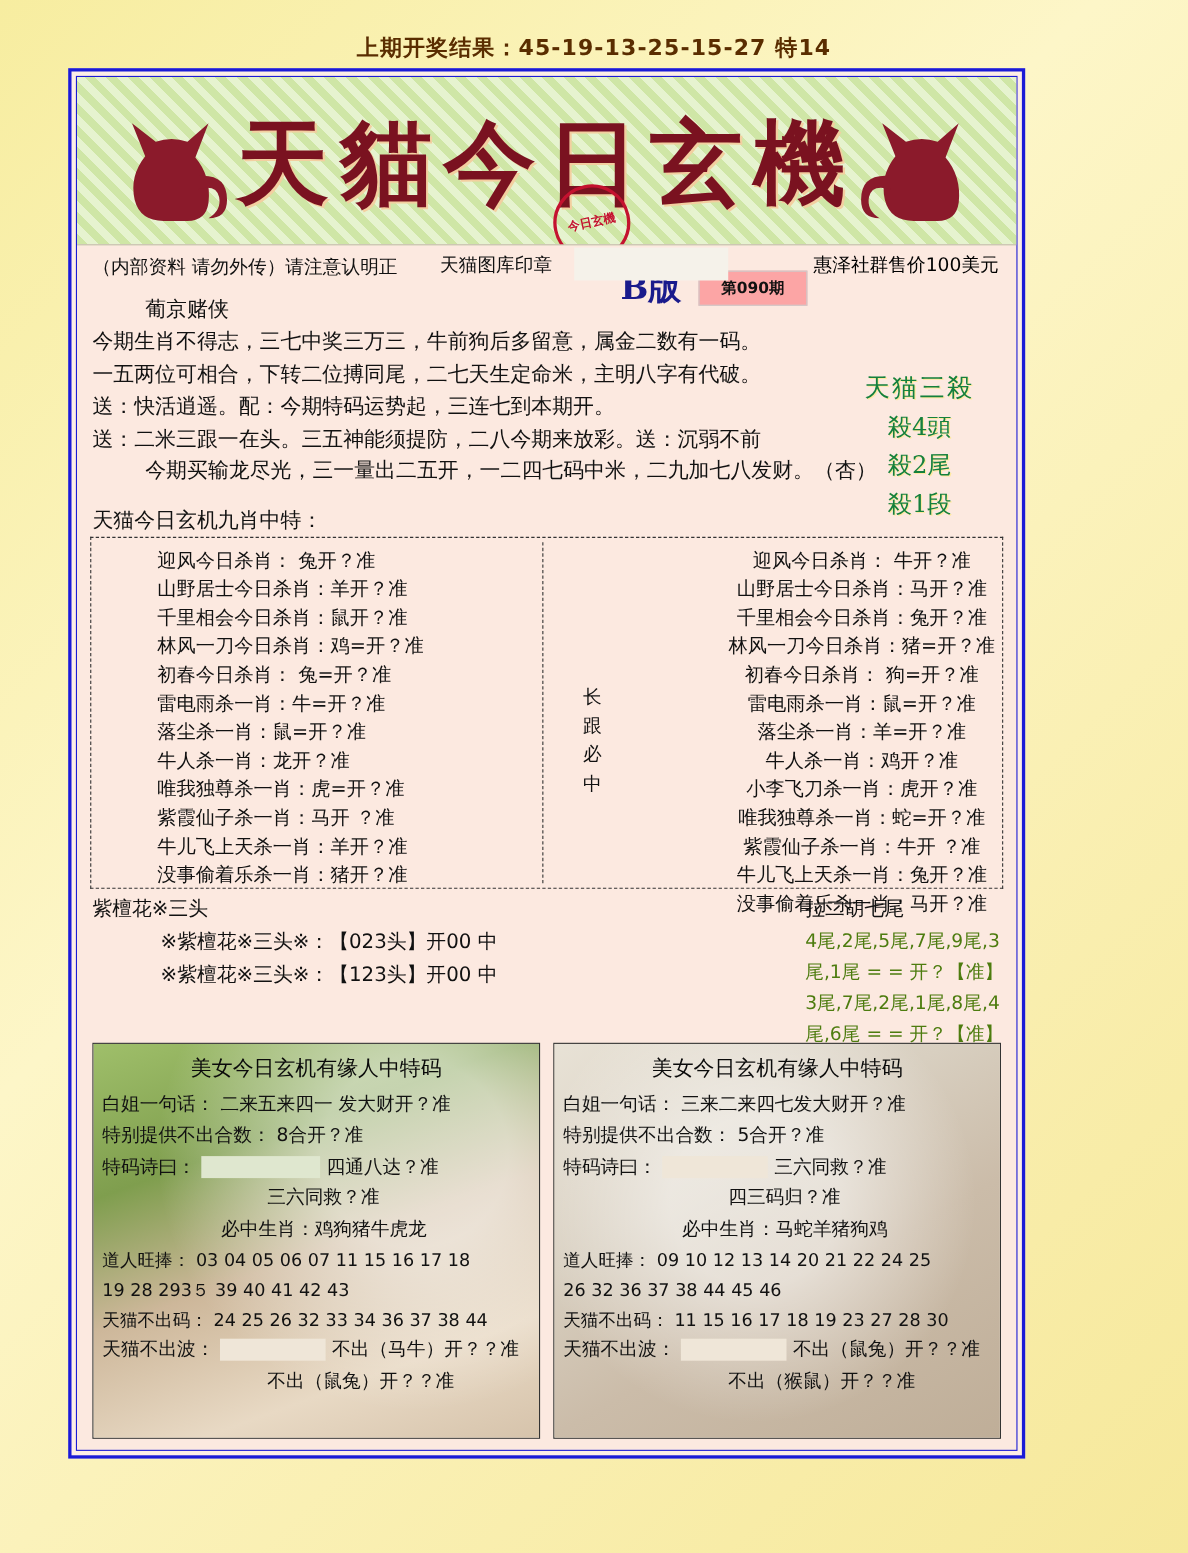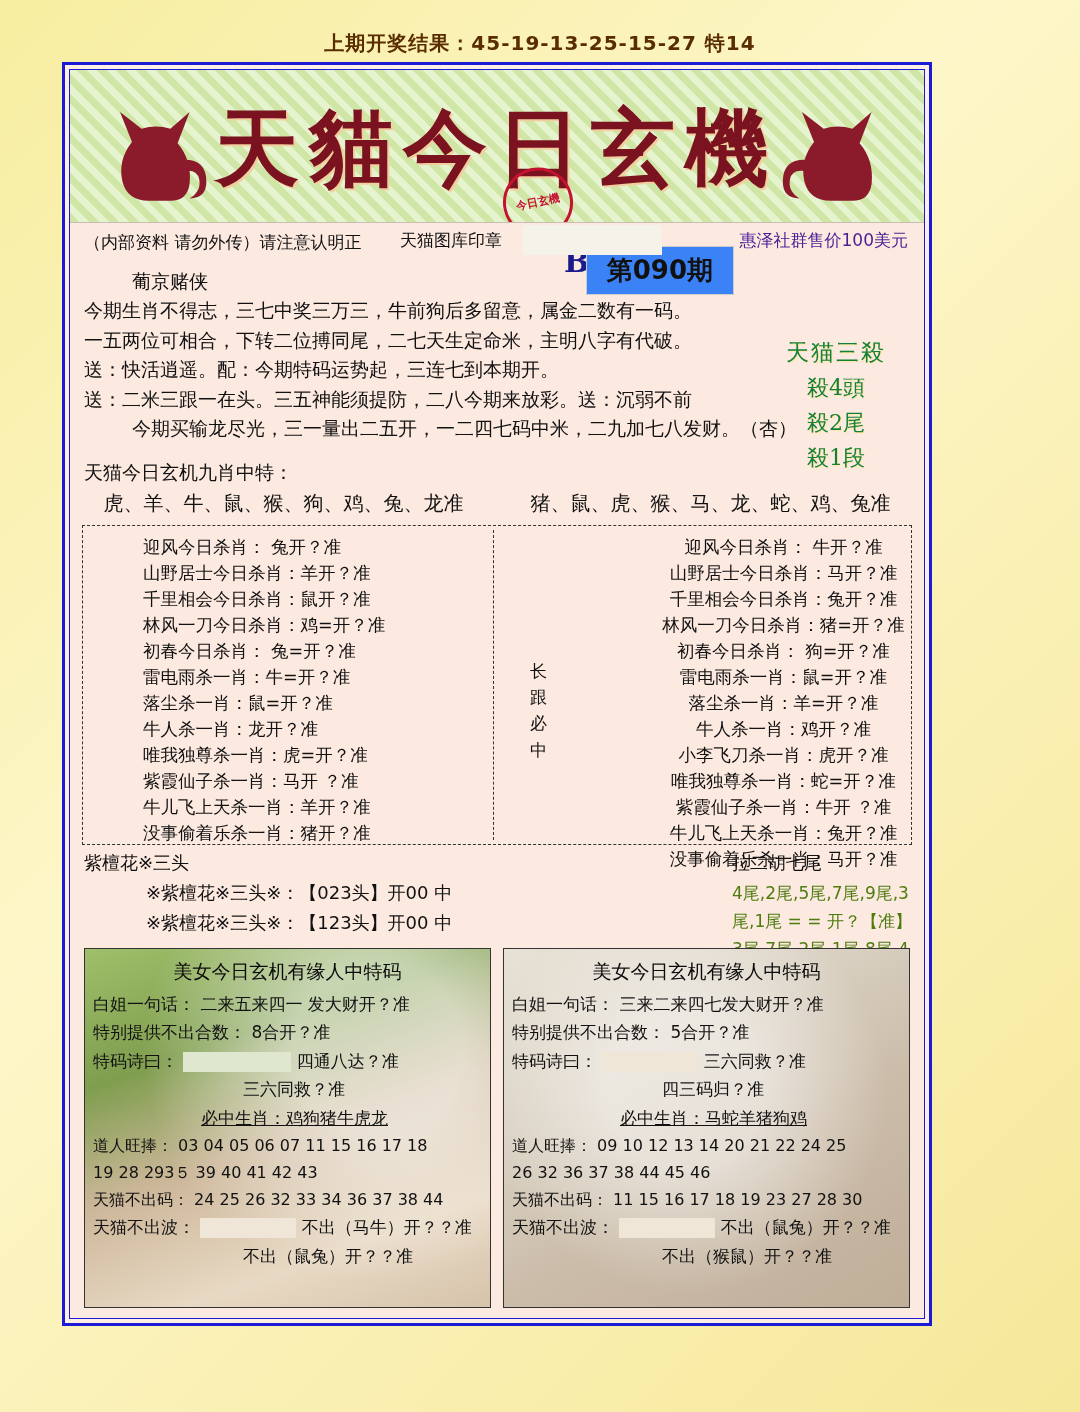--- a/index.html
+++ b/index.html
@@ -99,7 +99,7 @@
   }
   .notice .left{position:absolute;left:14px;top:8px;}
   .notice .mid{position:absolute;left:330px;top:6px;}
-  .notice .right{position:absolute;right:16px;top:6px;color:#4c1d95;text-align:center;}
+  .notice .right{position:absolute;right:16px;top:6px;color:#000000;text-align:center;}
   .redact{
     position:absolute;left:452px;top:2px;
     width:140px;height:30px;background:#f5f2ea;

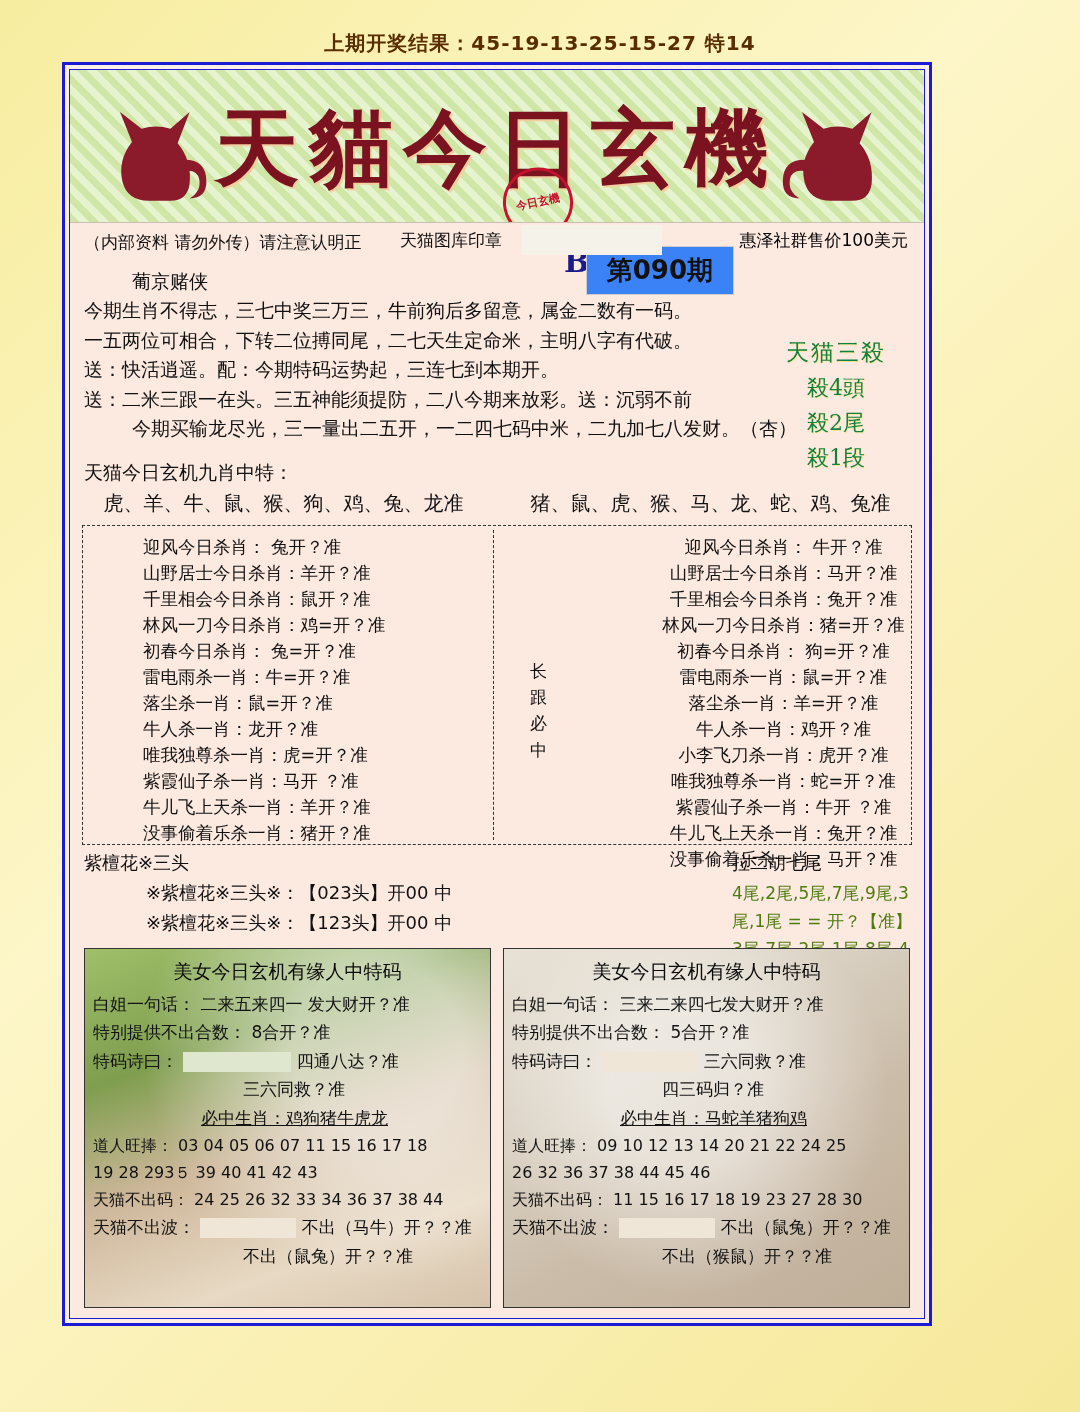--- a/index.html
+++ b/index.html
@@ -83,9 +83,9 @@
   }
   .issue{
     position:absolute;right:190px;top:176px;
-    background:#3b82f6;
+    background:#fca5a5;
     padding:6px 20px;
-    font-size:26px;font-weight:bold;color:#111;
+    font-size:14px;font-weight:bold;color:#111;
     border:1px solid #ccc;
     margin-left:28px;
   }

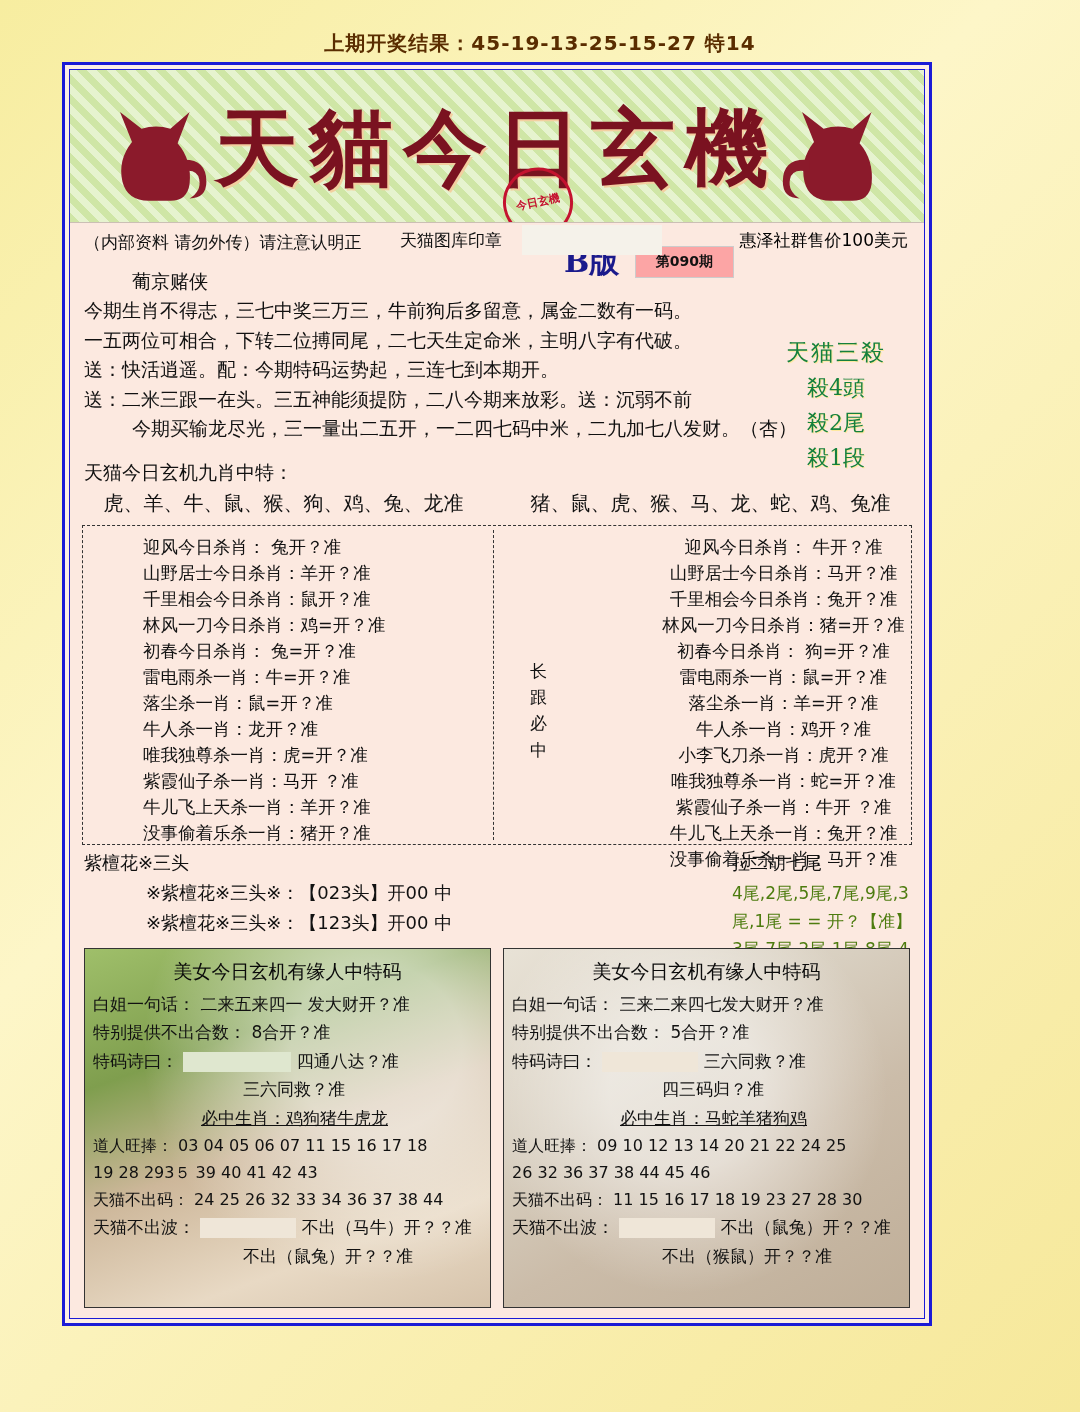--- a/index.html
+++ b/index.html
@@ -276,10 +276,6 @@
     </div>
 
     <div class="nine-title">天猫今日玄机九肖中特：</div>
-    <div class="nine-row">
-      <div class="c">虎、羊、牛、鼠、猴、狗、鸡、兔、龙准</div>
-      <div class="c">猪、鼠、虎、猴、马、龙、蛇、鸡、兔准</div>
-    </div>
 
     <div class="kill-wrap">
       <div class="kill-div"></div>

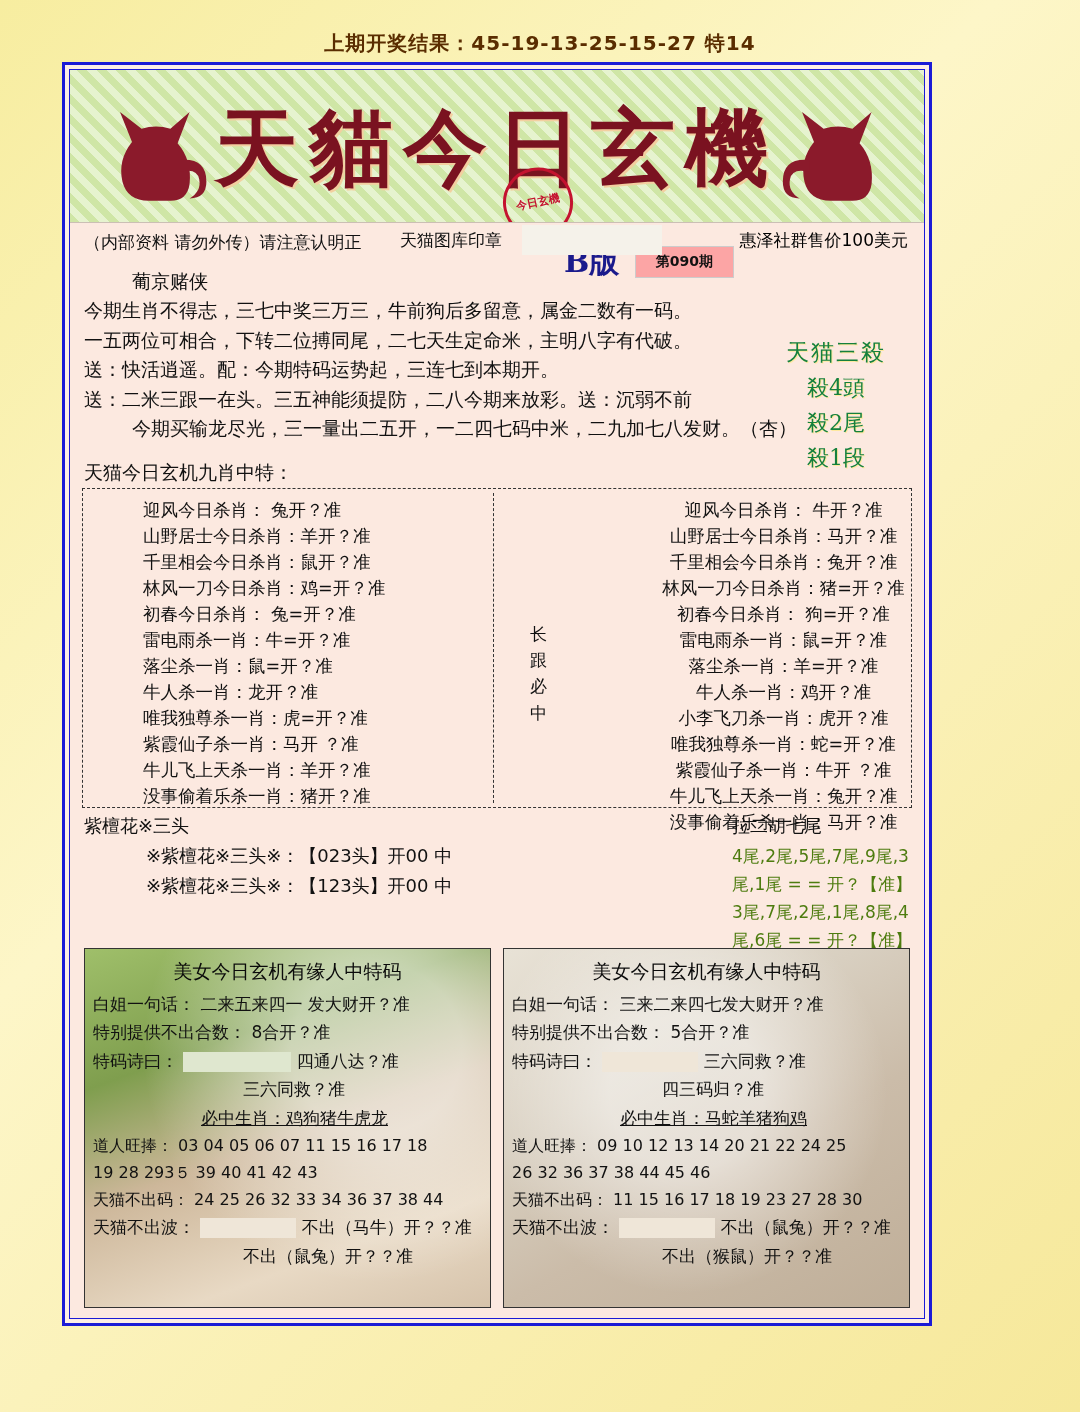--- a/index.html
+++ b/index.html
@@ -214,7 +214,7 @@
     text-align:center;font-size:19px;margin-bottom:6px;color:#0a0a0a;
   }
   .panel-txt .row{white-space:nowrap;margin:3px 0;}
-  .panel-txt .ind{padding-left:108px;text-decoration:underline;}
+  .panel-txt .ind{padding-left:108px;}
   .panel-txt .ind2{padding-left:150px;}
   .panel-txt .small{font-size:16px;}
   .block-redact{

